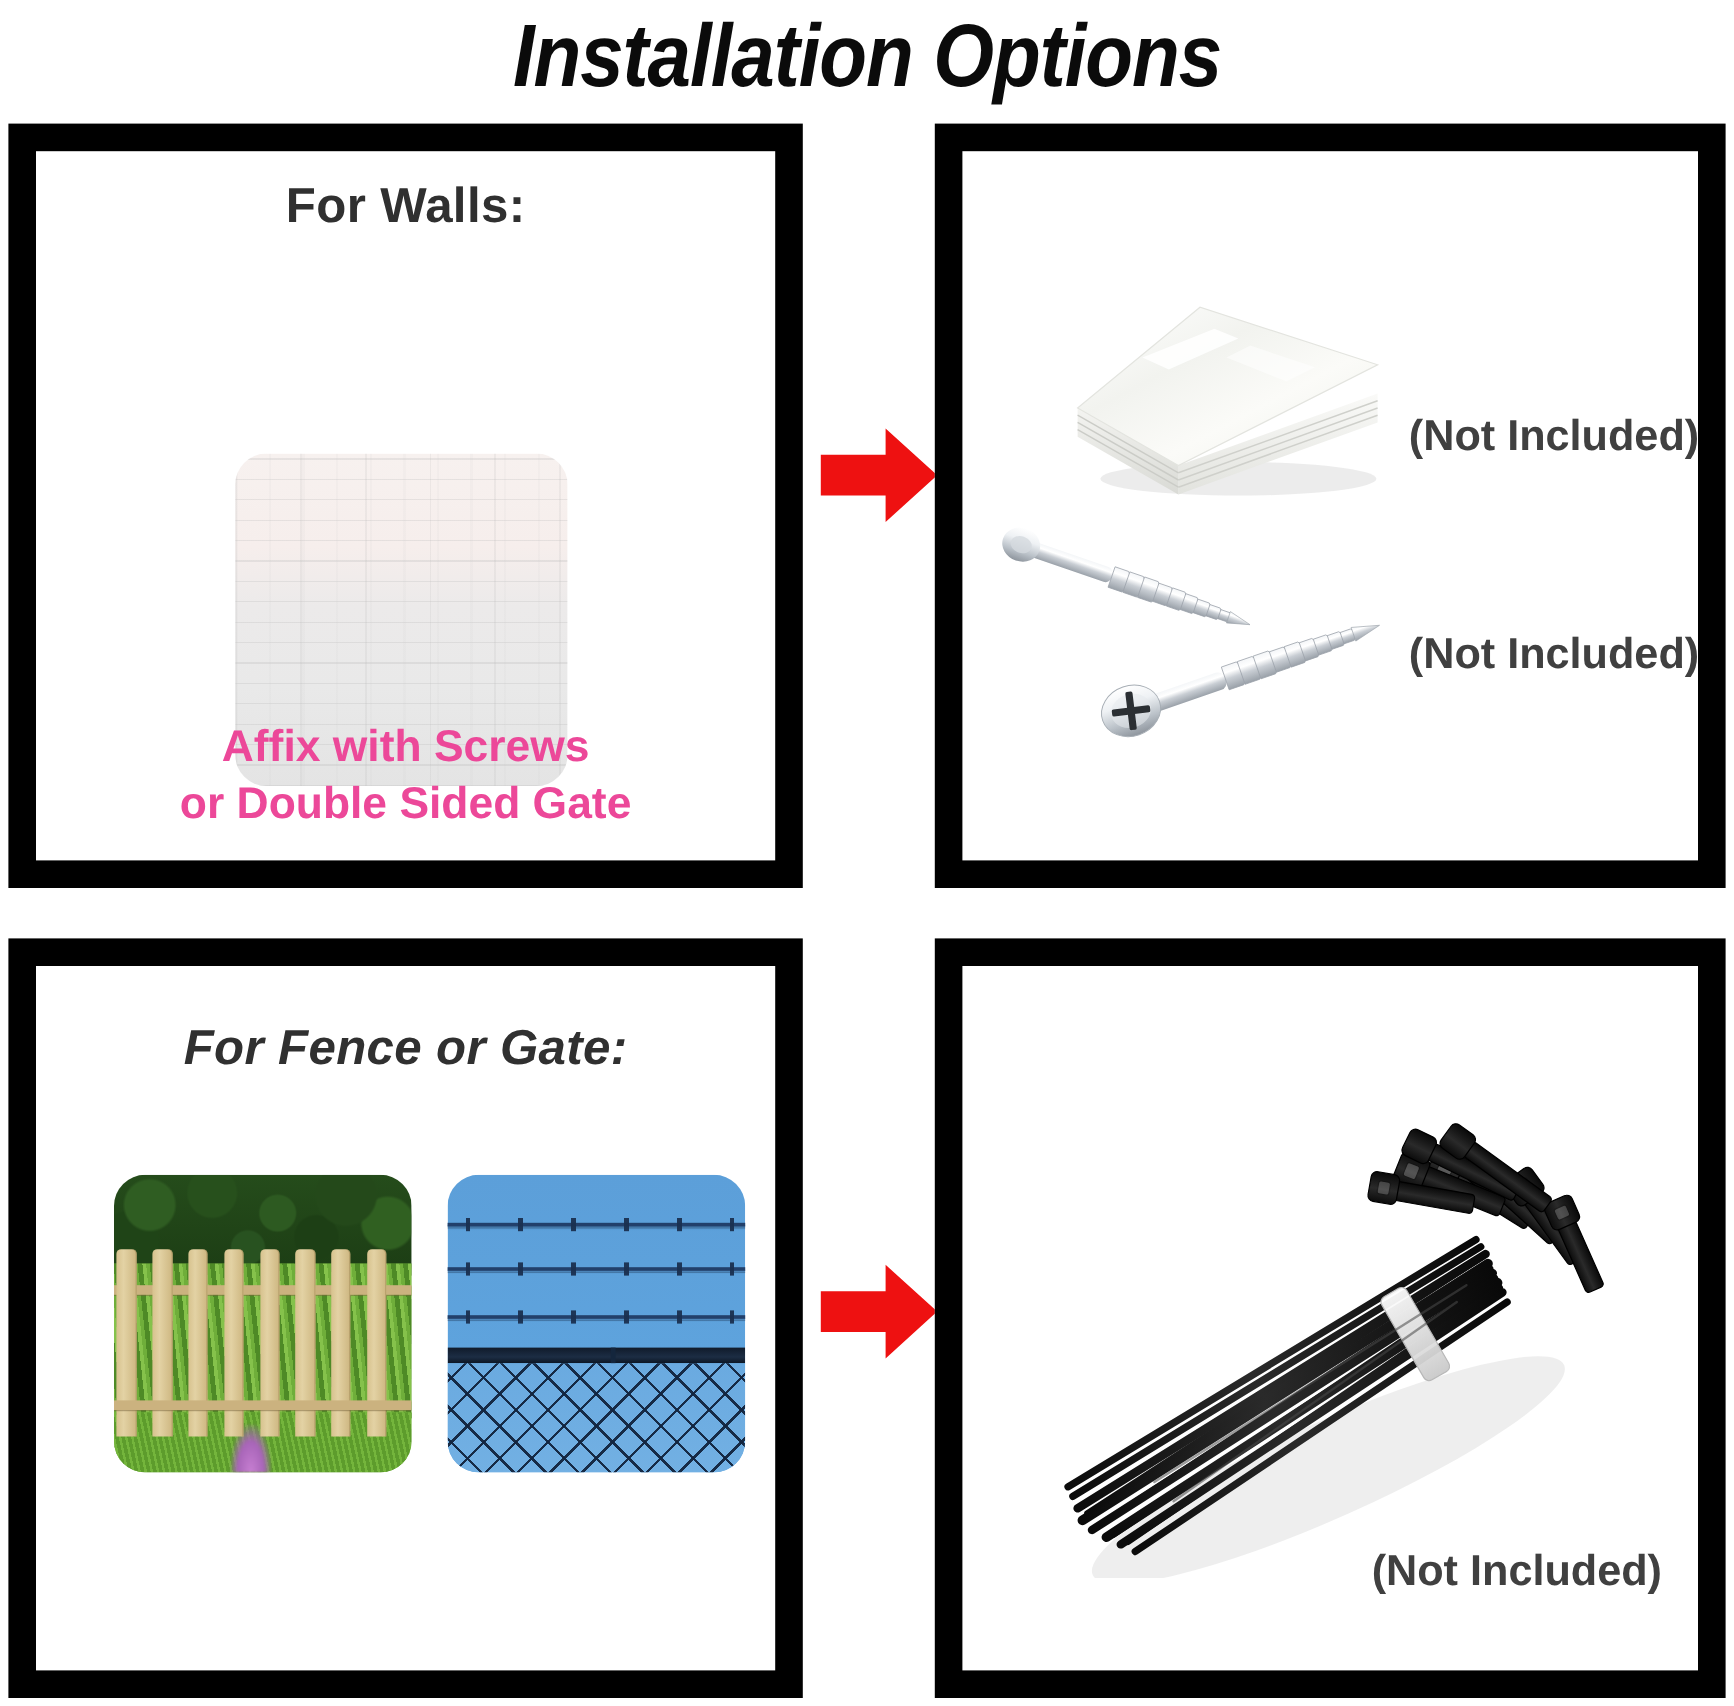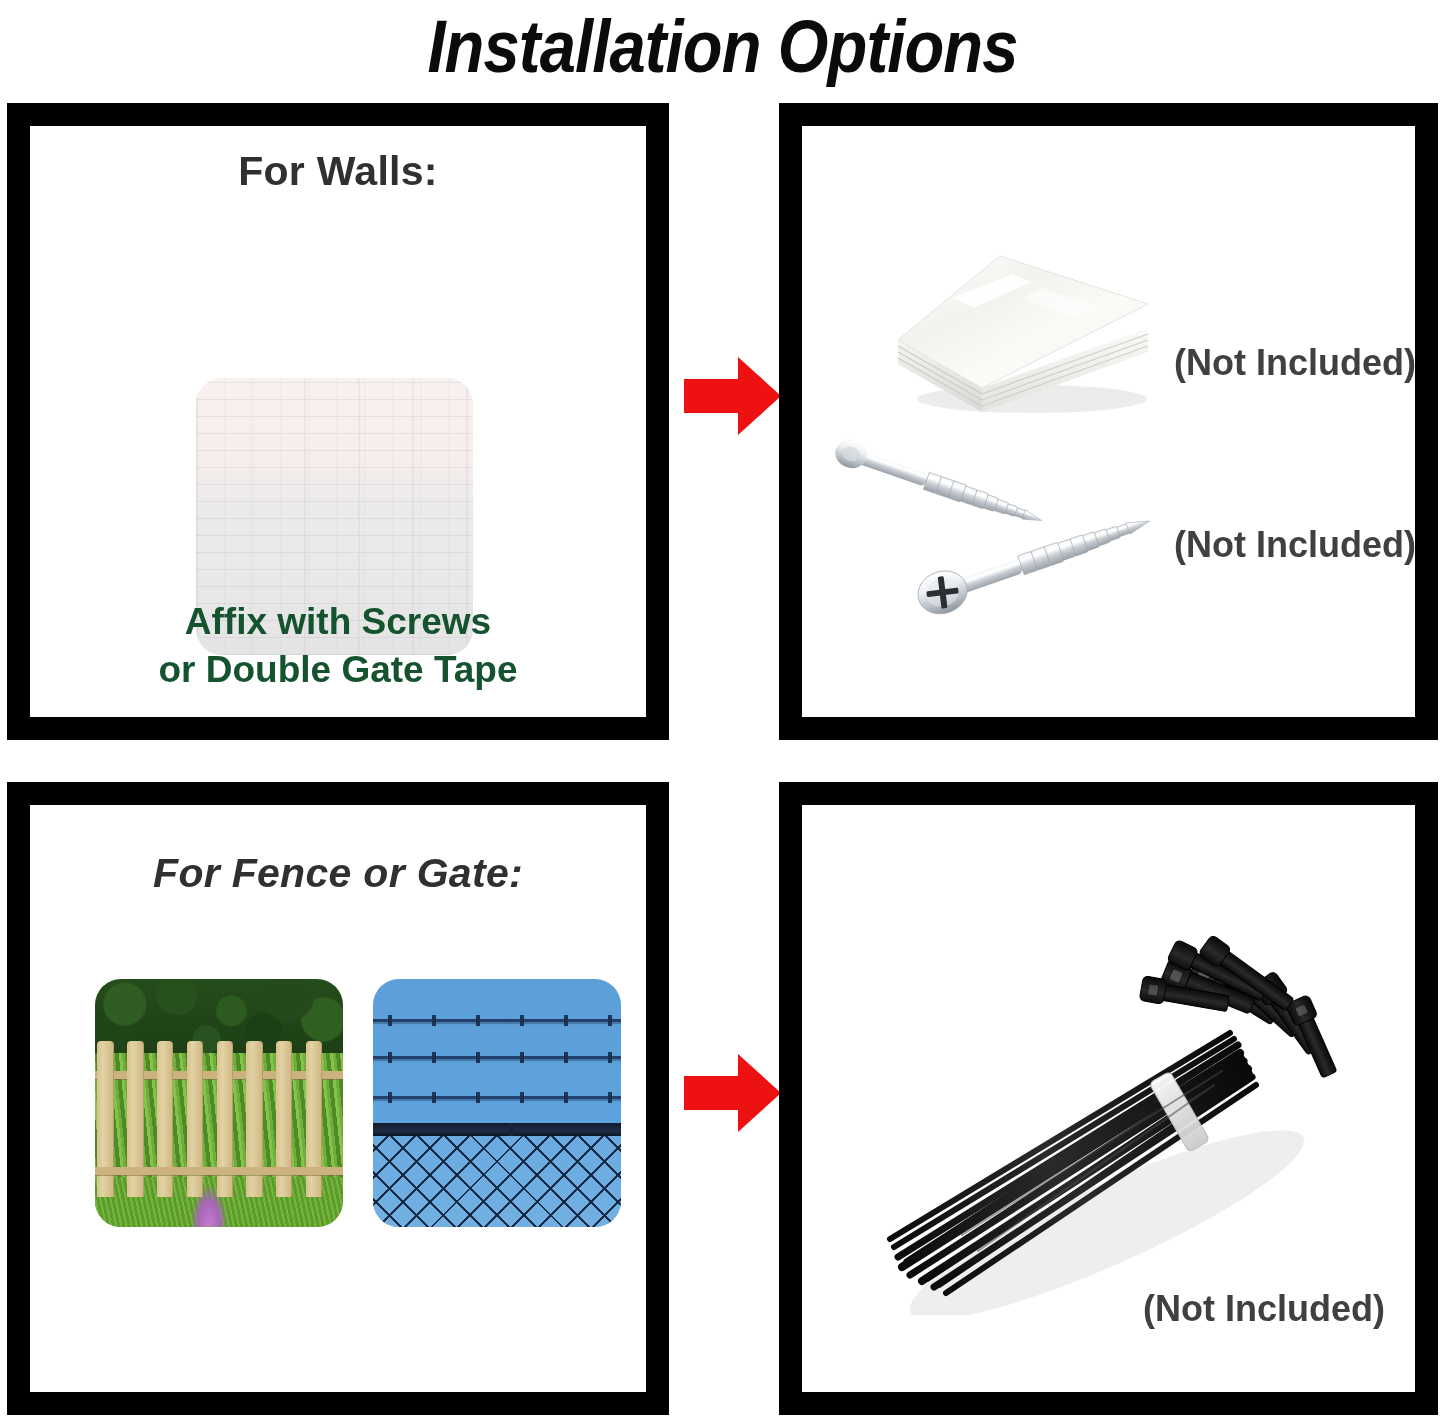--- a/index.html
+++ b/index.html
@@ -77,7 +77,7 @@
     text-align: center;
     font-size: 37px;
     font-weight: bold;
-    color: #14532d;
+    color: #ec4899;
     line-height: 1.28;
   }
   #caption-walls { bottom: 24px; }

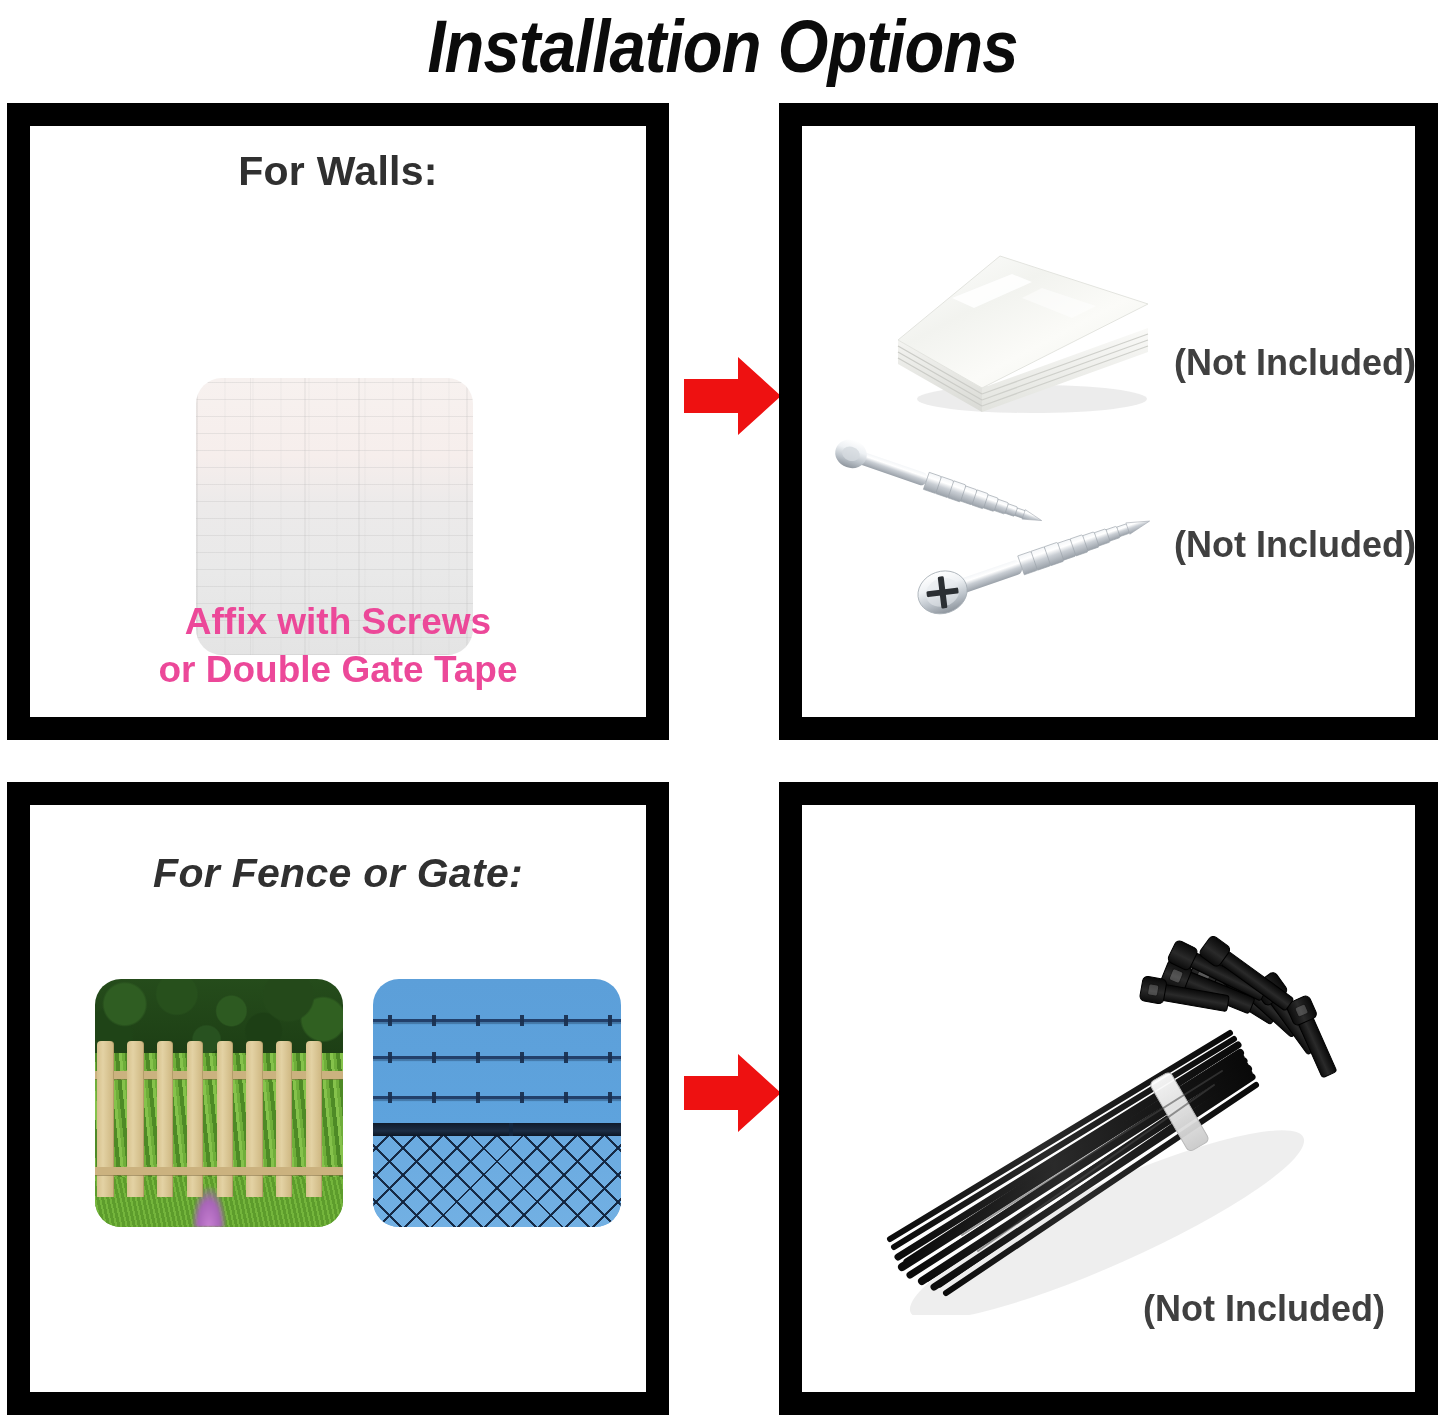--- a/index.html
+++ b/index.html
@@ -276,7 +276,7 @@
 
     <div class="panel-caption" id="caption-walls">
       <div>Affix with Screws</div>
-      <div>or Double Gate Tape</div>
+      <div>or Double Sided Gate</div>
     </div>
   </div>
 </div>

